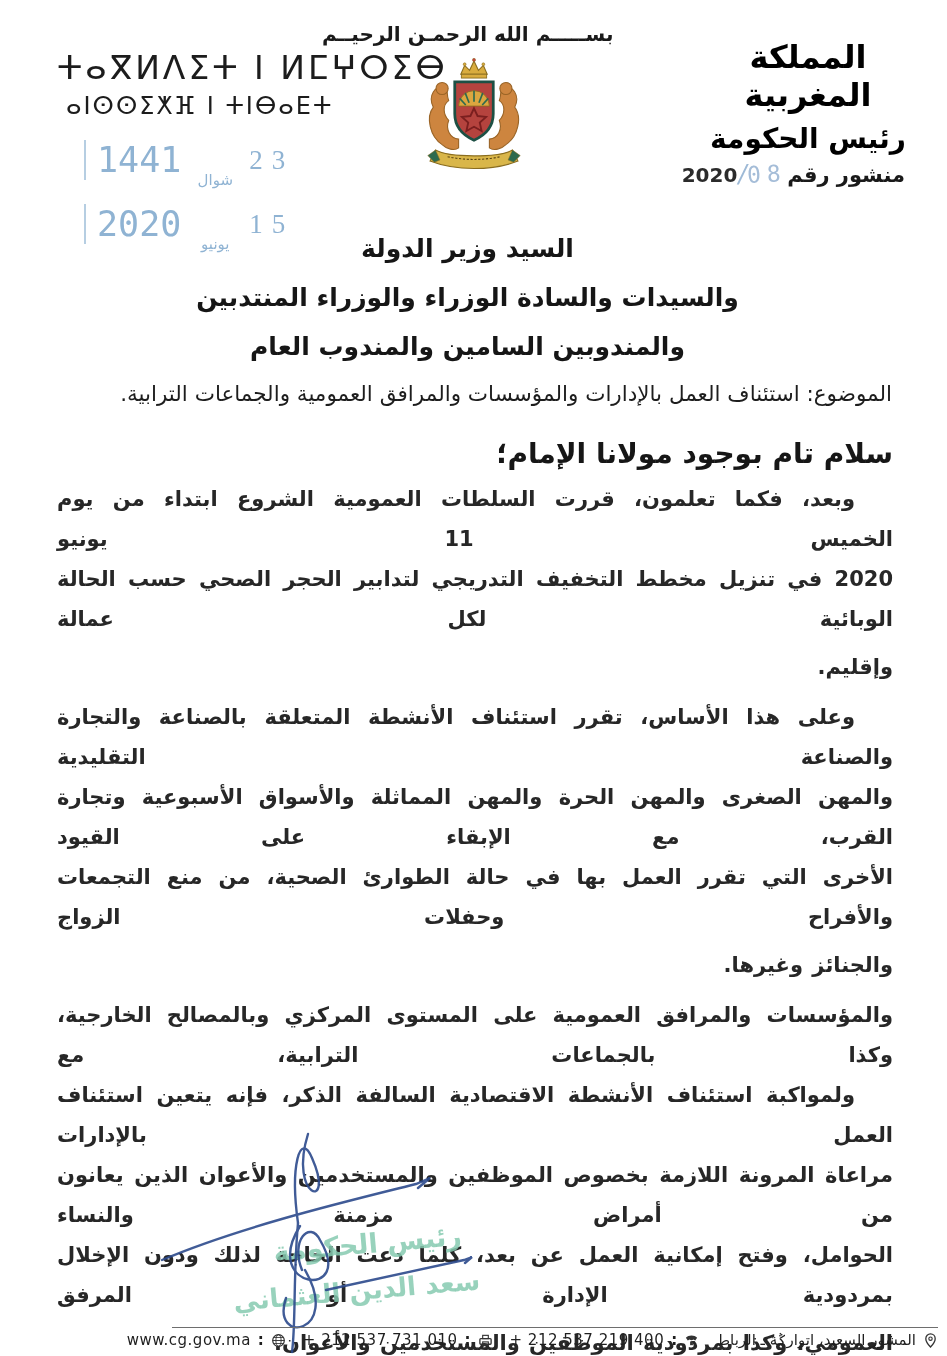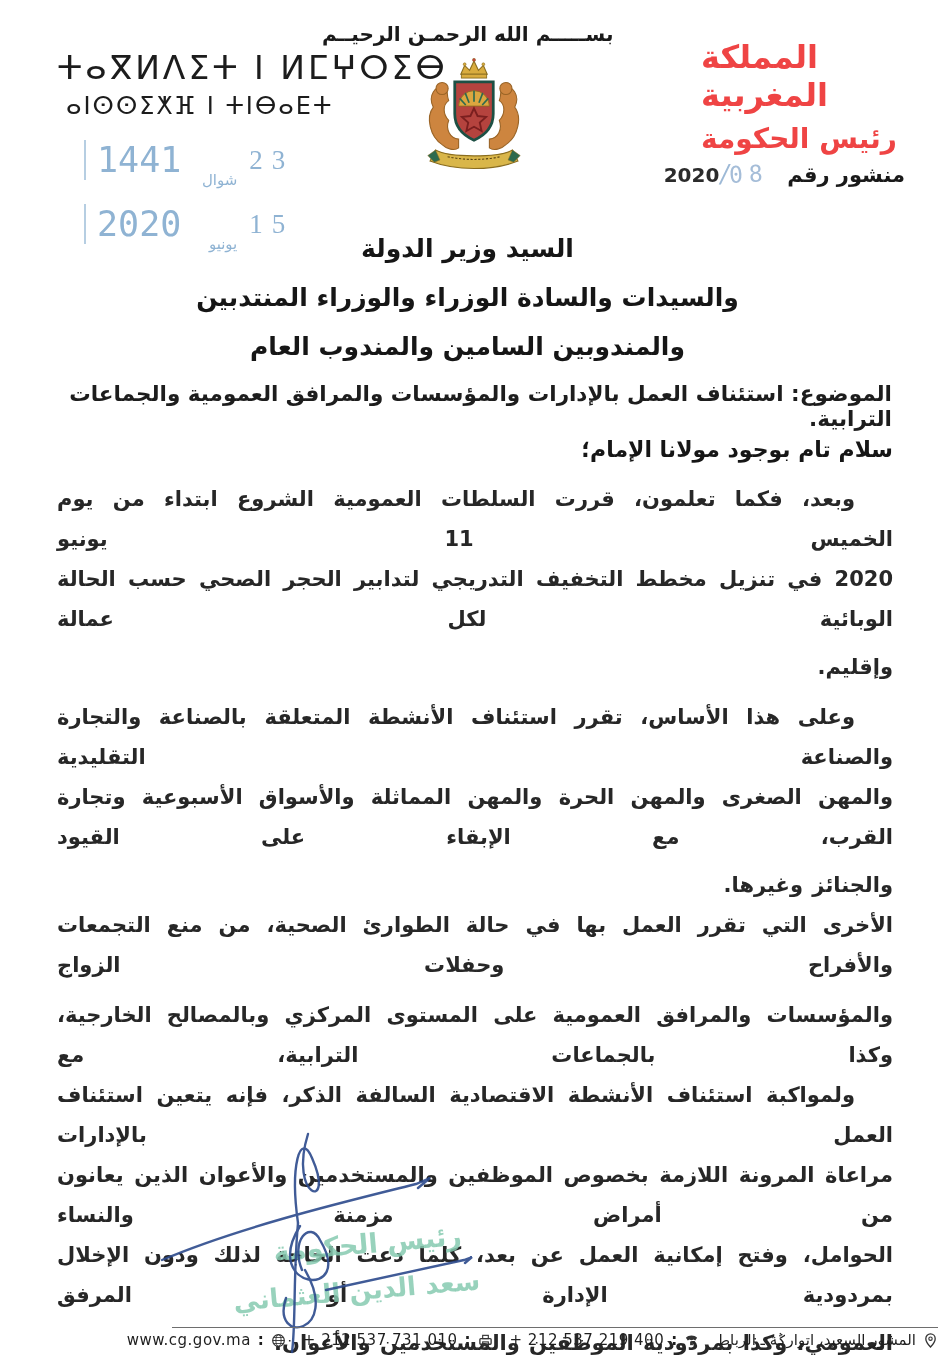--- a/index.html
+++ b/index.html
@@ -21,7 +21,7 @@
   .bismillah { position:absolute; top:22px; left:50%; transform:translateX(-52%); font-size:20px; font-weight:bold; white-space:nowrap; color:#1a1a1a; }
   .coat { position:absolute; top:54px; left:50%; transform:translateX(-50%); width:132px; height:124px; }
   
-  .kingdom-block { position:absolute; top:38px; right:16px; width:230px; color:#ef4444; }
+  .kingdom-block { position:absolute; top:38px; right:24px; width:230px; text-align:center; color:#000000; }
   .kingdom-title { font-size:32px; font-weight:bold; }
   .office-title { font-size:28px; font-weight:bold; margin-top:8px; }
   .circular-line { position:absolute; top:160px; right:42px; display:flex; align-items:baseline; direction:ltr; }

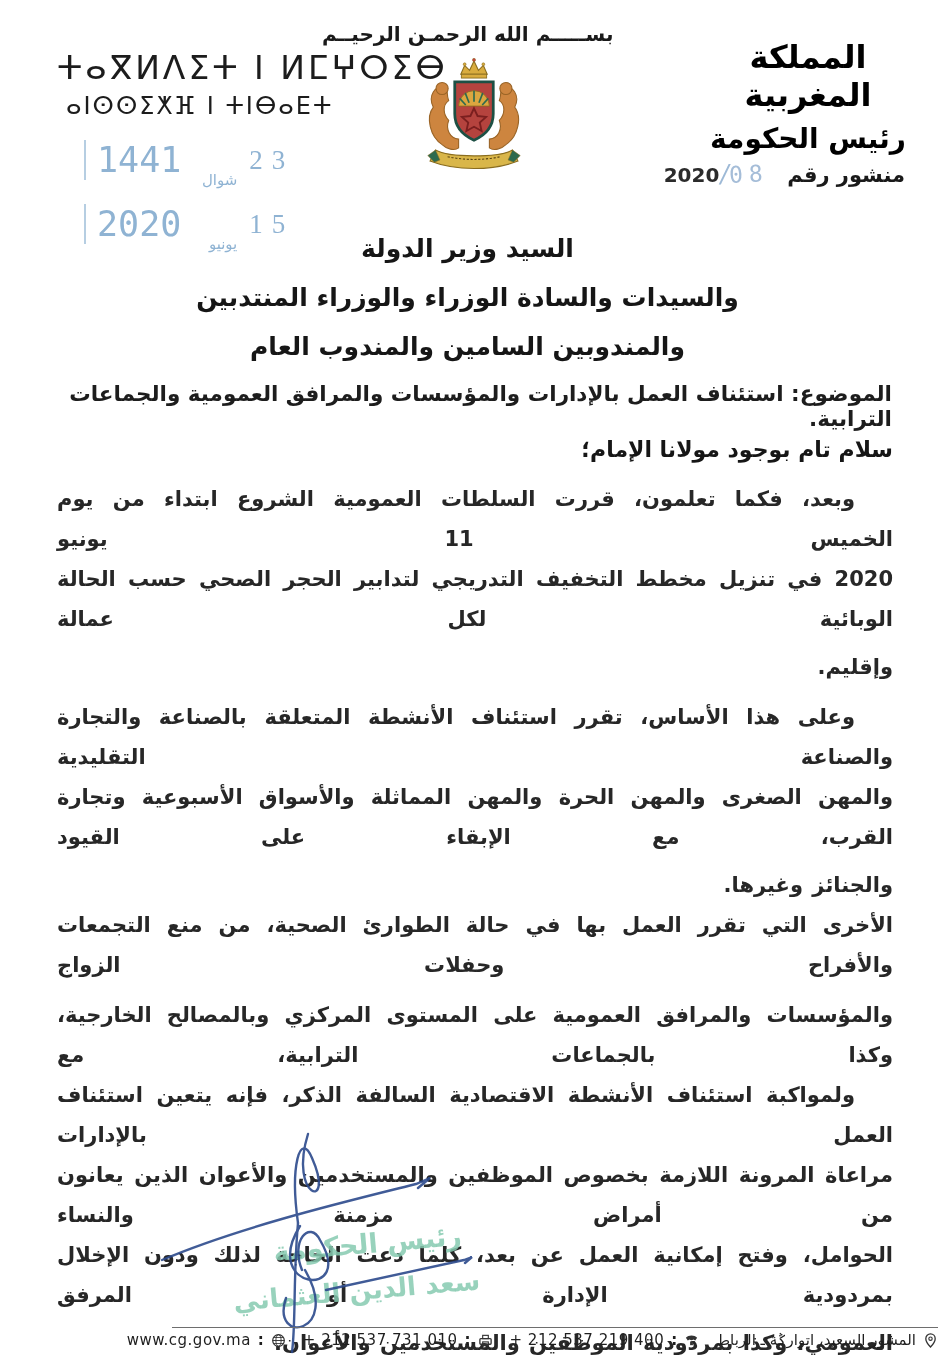--- a/index.html
+++ b/index.html
@@ -15,7 +15,7 @@
   .date-stamp { position:absolute; top:131px; left:84px; color:#8fb3d3; }
   .stamp-row { display:flex; align-items:center; gap:12px; margin-bottom:6px; }
   .stamp-yr { font-family:"DejaVu Sans Mono", monospace; font-size:35px; border-left:2px solid rgba(143,179,211,.65); padding-left:11px; }
-  .stamp-month { font-size:15px; width:44px; text-align:right; padding-top:4px;margin-top:36px; }
+  .stamp-month { font-size:15px; width:44px; text-align:center; padding-top:4px;margin-top:36px; }
   .stamp-day { font-family:Liberation Serif, serif; font-size:27px; letter-spacing:9px; }
   
   .bismillah { position:absolute; top:22px; left:50%; transform:translateX(-52%); font-size:20px; font-weight:bold; white-space:nowrap; color:#1a1a1a; }

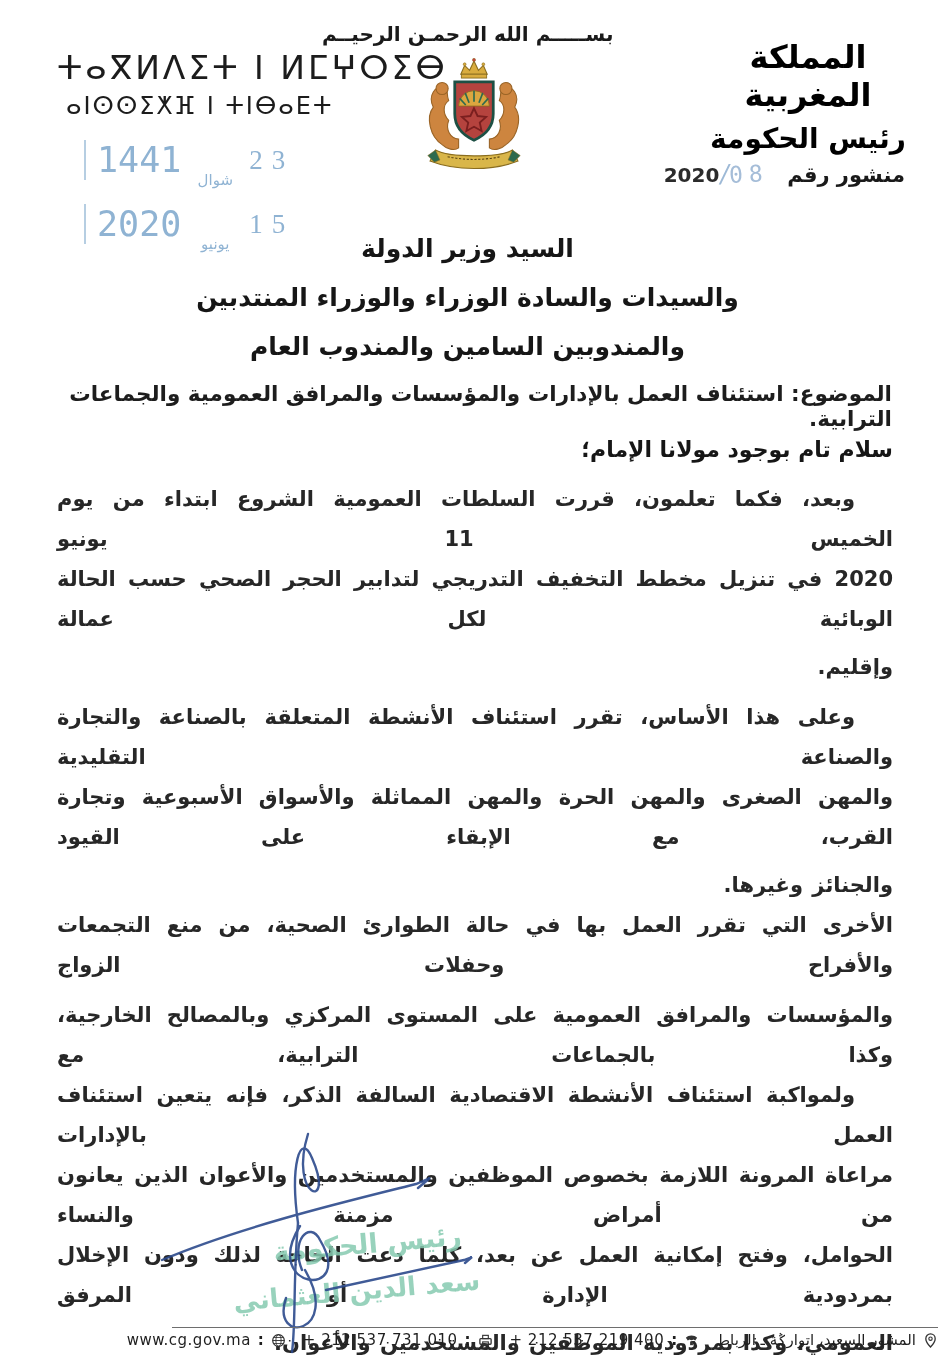--- a/index.html
+++ b/index.html
@@ -28,7 +28,7 @@
   .circ-year { font-size:20px; font-weight:bold; color:#2b2b2b; }
   .circ-slash { font-size:24px; color:#9db9d6; font-style:italic; margin:0 1px; }
   .circ-num { font-size:23px; color:#a5bdd8; letter-spacing:6px; transform:rotate(-3deg); font-family:"DejaVu Sans Mono", monospace; }
-  .circ-label { font-size:21px; font-weight:bold; margin-left:18px; color:#1a1a1a; }
+  .circ-label { font-size:21px; font-weight:bold; color:#1a1a1a; }
   
   .addressees { position:absolute; top:224px; left:0; right:12px; text-align:center; direction:rtl; }
   .addressee { font-size:25px; font-weight:bold; line-height:49px; color:#161616; }

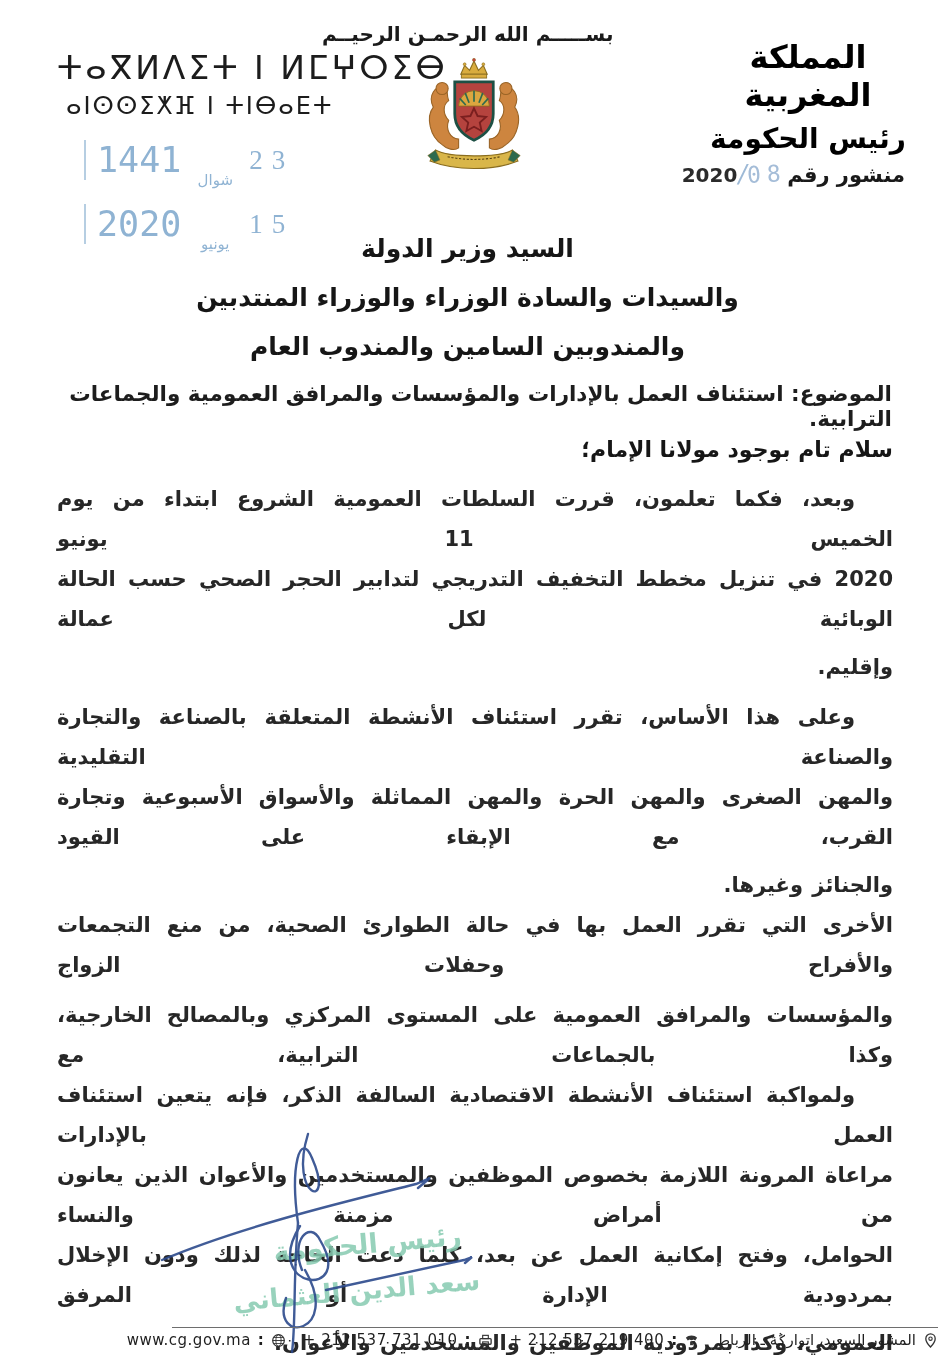--- a/index.html
+++ b/index.html
@@ -33,7 +33,7 @@
   .addressees { position:absolute; top:224px; left:0; right:12px; text-align:center; direction:rtl; }
   .addressee { font-size:25px; font-weight:bold; line-height:49px; color:#161616; }
   
-  .subject { position:absolute; top:381px; right:55px; left:55px; direction:rtl; font-size:21.5px; font-weight:bold; color:#1d1d1d; }
+  .subject { position:absolute; top:381px; right:55px; left:55px; direction:rtl; font-size:21.5px; font-weight:normal; color:#1d1d1d; }
   .greeting { position:absolute; top:437px; right:54px; direction:rtl; font-size:22px; font-weight:bold; color:#161616; }
   
   .bodytext { position:absolute; top:479px; left:57px; right:54px; direction:rtl; font-size:21px; font-weight:bold; color:#272727; }

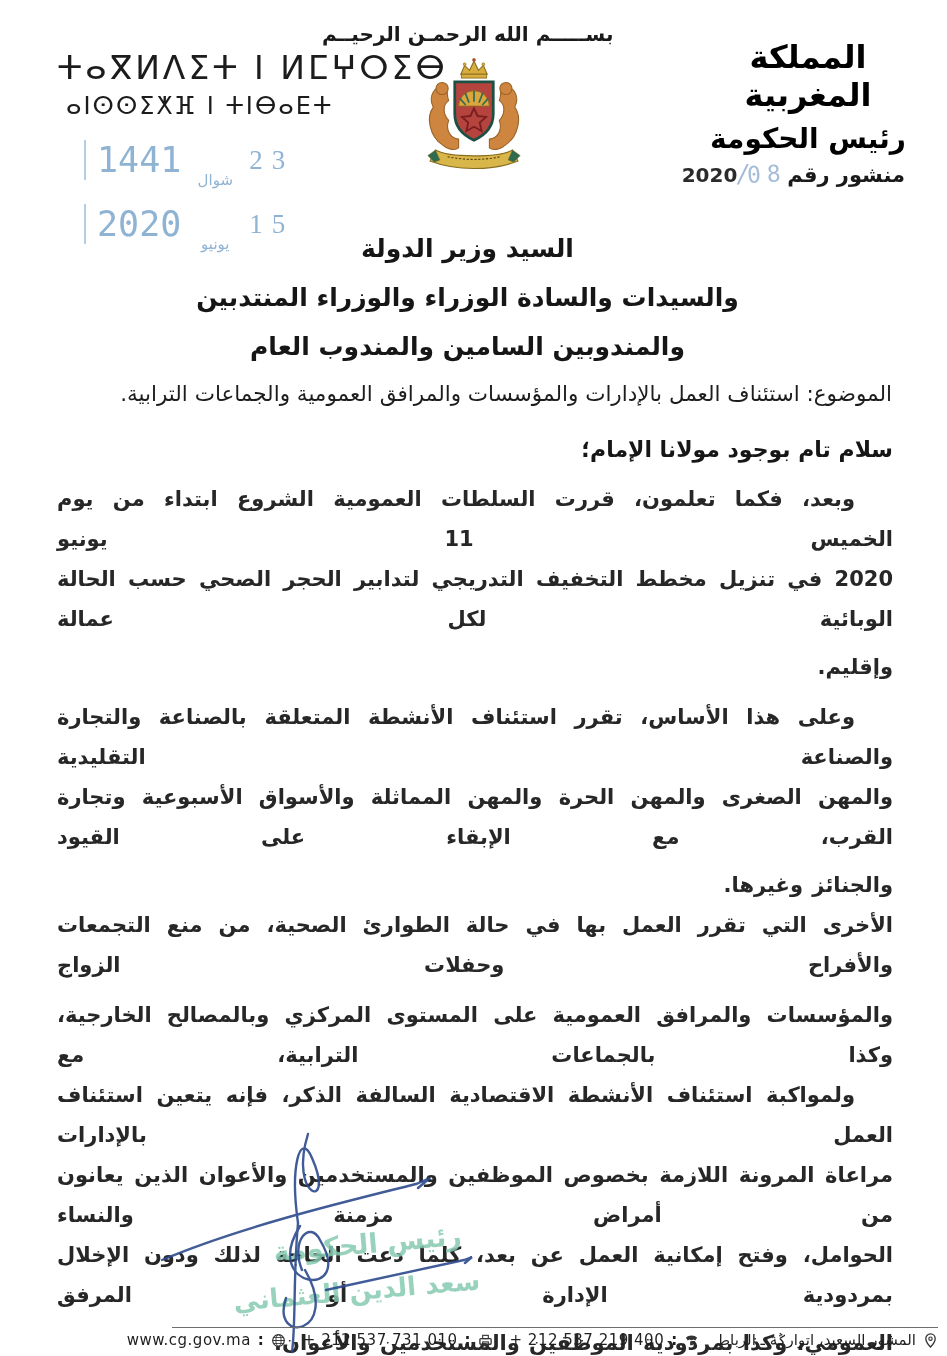--- a/index.html
+++ b/index.html
@@ -34,7 +34,7 @@
   .addressee { font-size:25px; font-weight:bold; line-height:49px; color:#161616; }
   
   .subject { position:absolute; top:381px; right:55px; left:55px; direction:rtl; font-size:21.5px; font-weight:normal; color:#1d1d1d; }
-  .greeting { position:absolute; top:437px; right:54px; direction:rtl; font-size:22px; font-weight:bold; color:#161616; }
+  .greeting { position:absolute; top:437px; right:54px; direction:rtl; font-size:28px; font-weight:bold; color:#161616; }
   
   .bodytext { position:absolute; top:479px; left:57px; right:54px; direction:rtl; font-size:21px; font-weight:bold; color:#272727; }
   .para { margin-bottom:10px; }

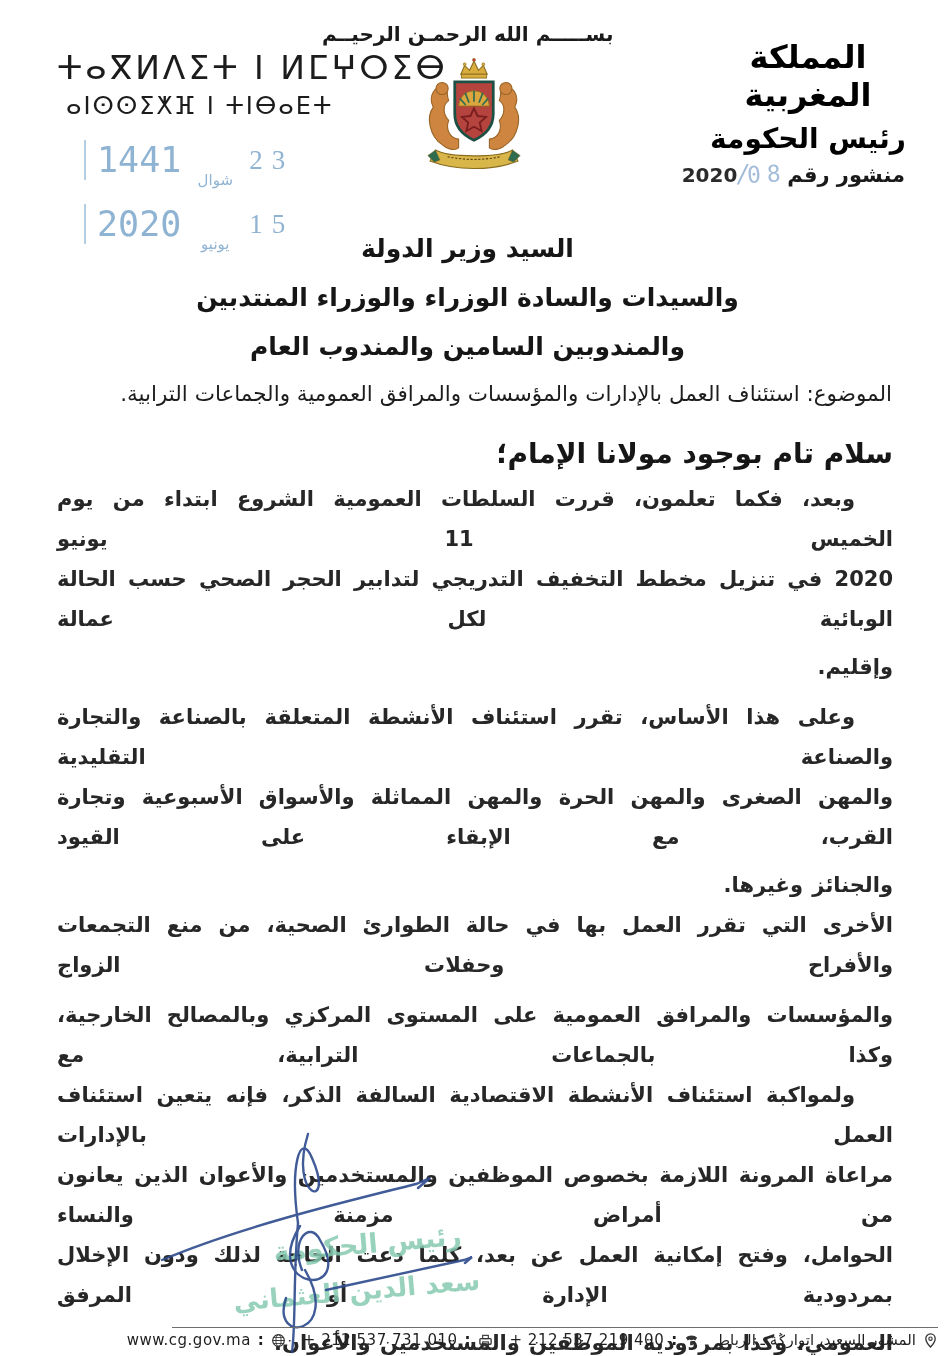--- a/index.html
+++ b/index.html
@@ -151,8 +151,8 @@
     <div class="para">
       <div class="line first">وعلى هذا الأساس، تقرر استئناف الأنشطة المتعلقة بالصناعة والتجارة والصناعة التقليدية</div>
       <div class="line">والمهن الصغرى والمهن الحرة والمهن المماثلة والأسواق الأسبوعية وتجارة القرب، مع الإبقاء على القيود</div>
+      <div class="line">الأخرى التي تقرر العمل بها في حالة الطوارئ الصحية، من منع التجمعات والأفراح وحفلات الزواج</div>
       <div class="line last">والجنائز وغيرها.</div>
-      <div class="line">الأخرى التي تقرر العمل بها في حالة الطوارئ الصحية، من منع التجمعات والأفراح وحفلات الزواج</div>
     </div>
     <div class="para">
       <div class="line">والمؤسسات والمرافق العمومية على المستوى المركزي وبالمصالح الخارجية، وكذا بالجماعات الترابية، مع</div>

